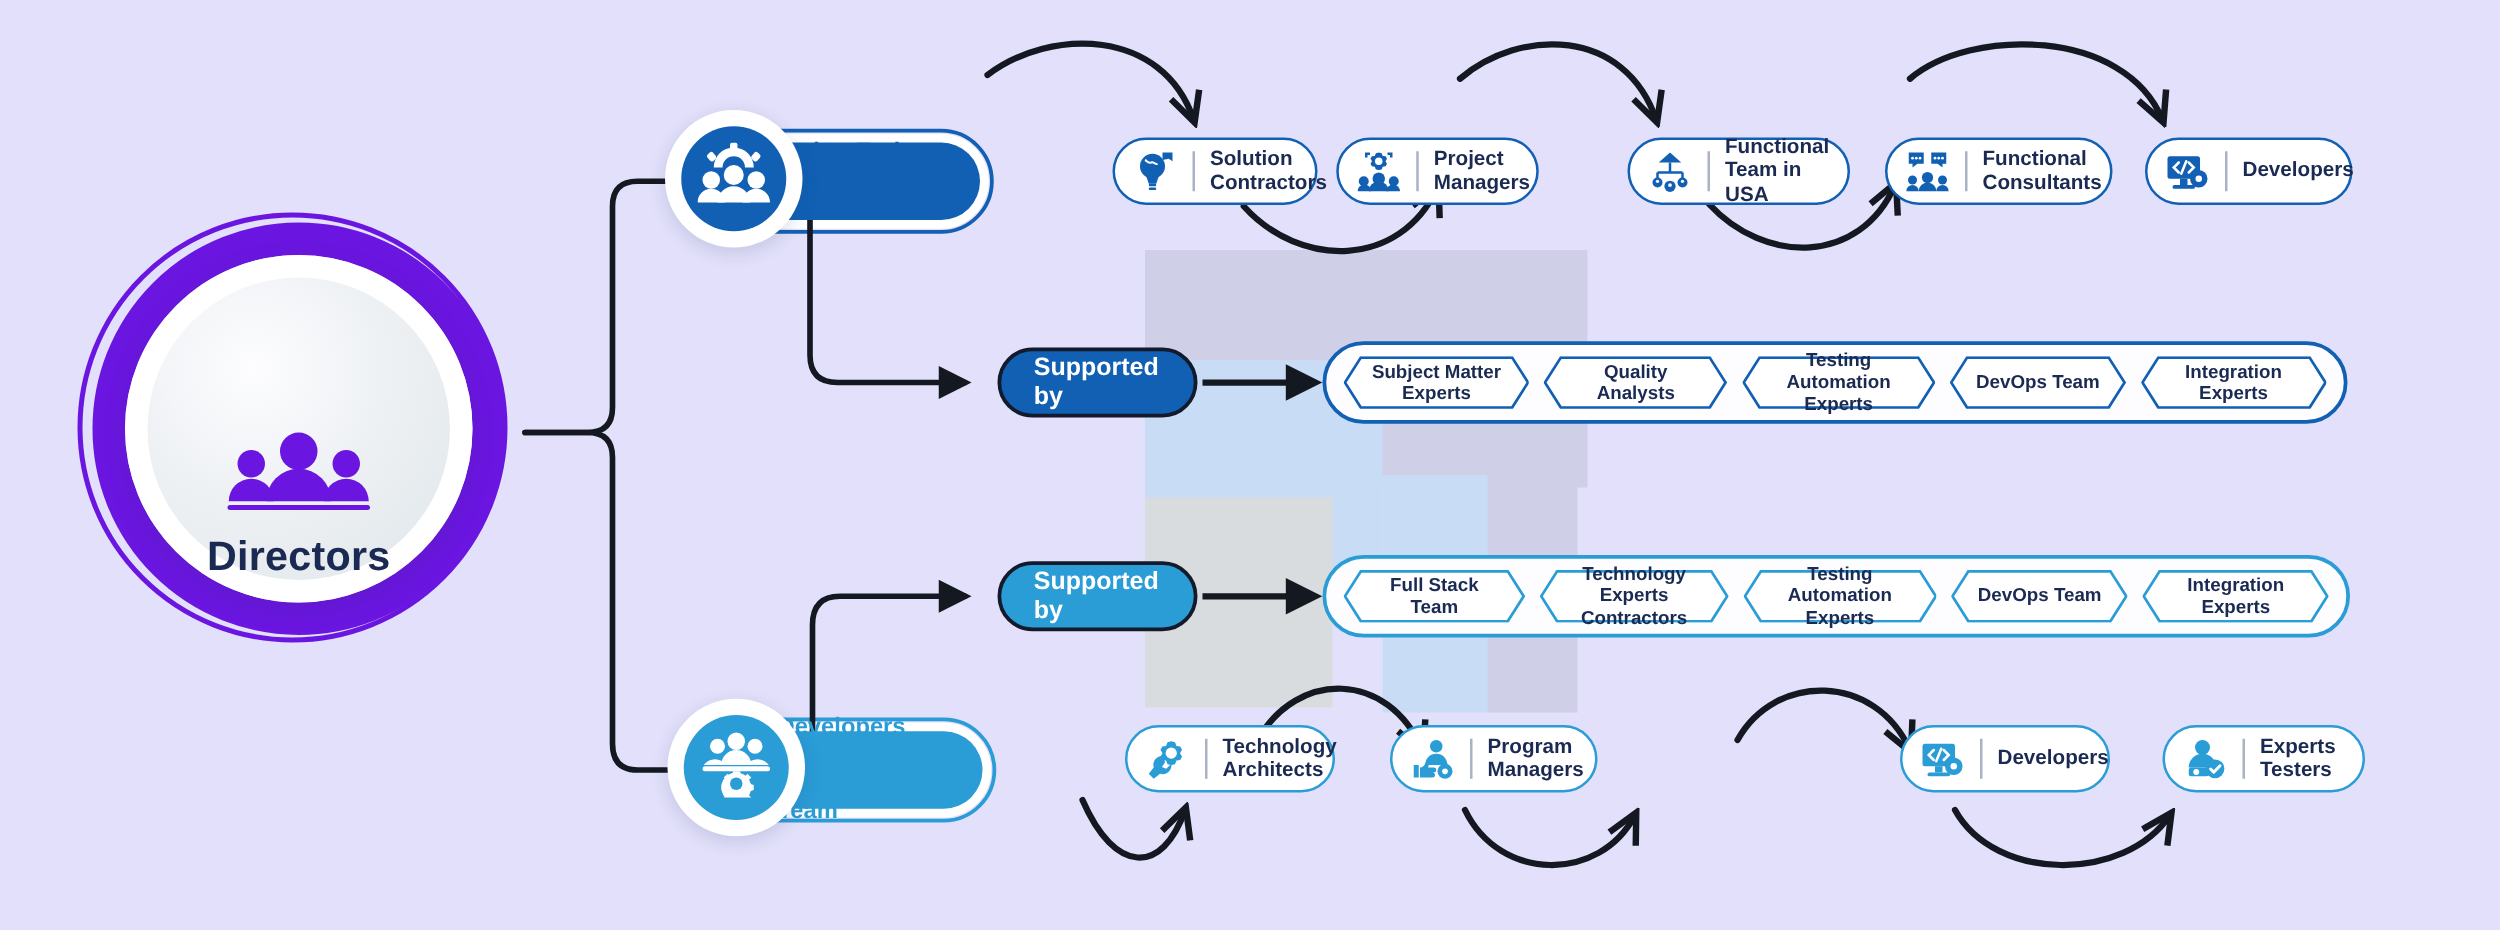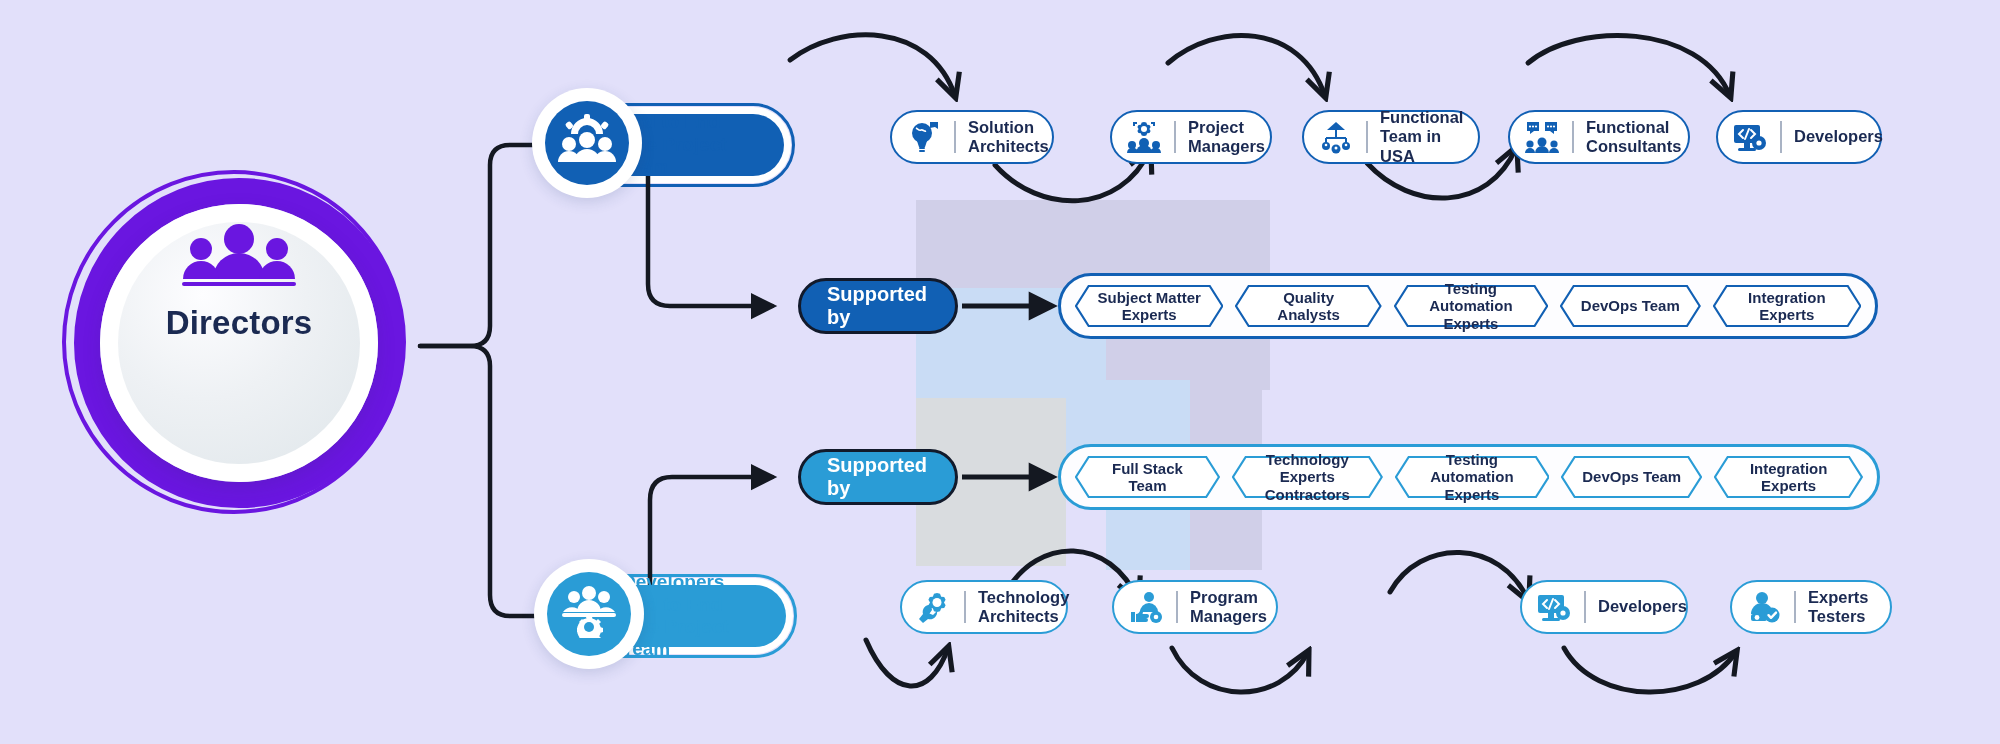--- a/index.html
+++ b/index.html
@@ -220,7 +220,7 @@
     </span>
     <span class="divider"></span>
     <span class="lbl">Solution
-Architects</span>
+Contractors</span>
   </div>
 
   <div class="chip" style="left:1110px;top:110px;width:162px;border:2.5px solid #1160b4;">

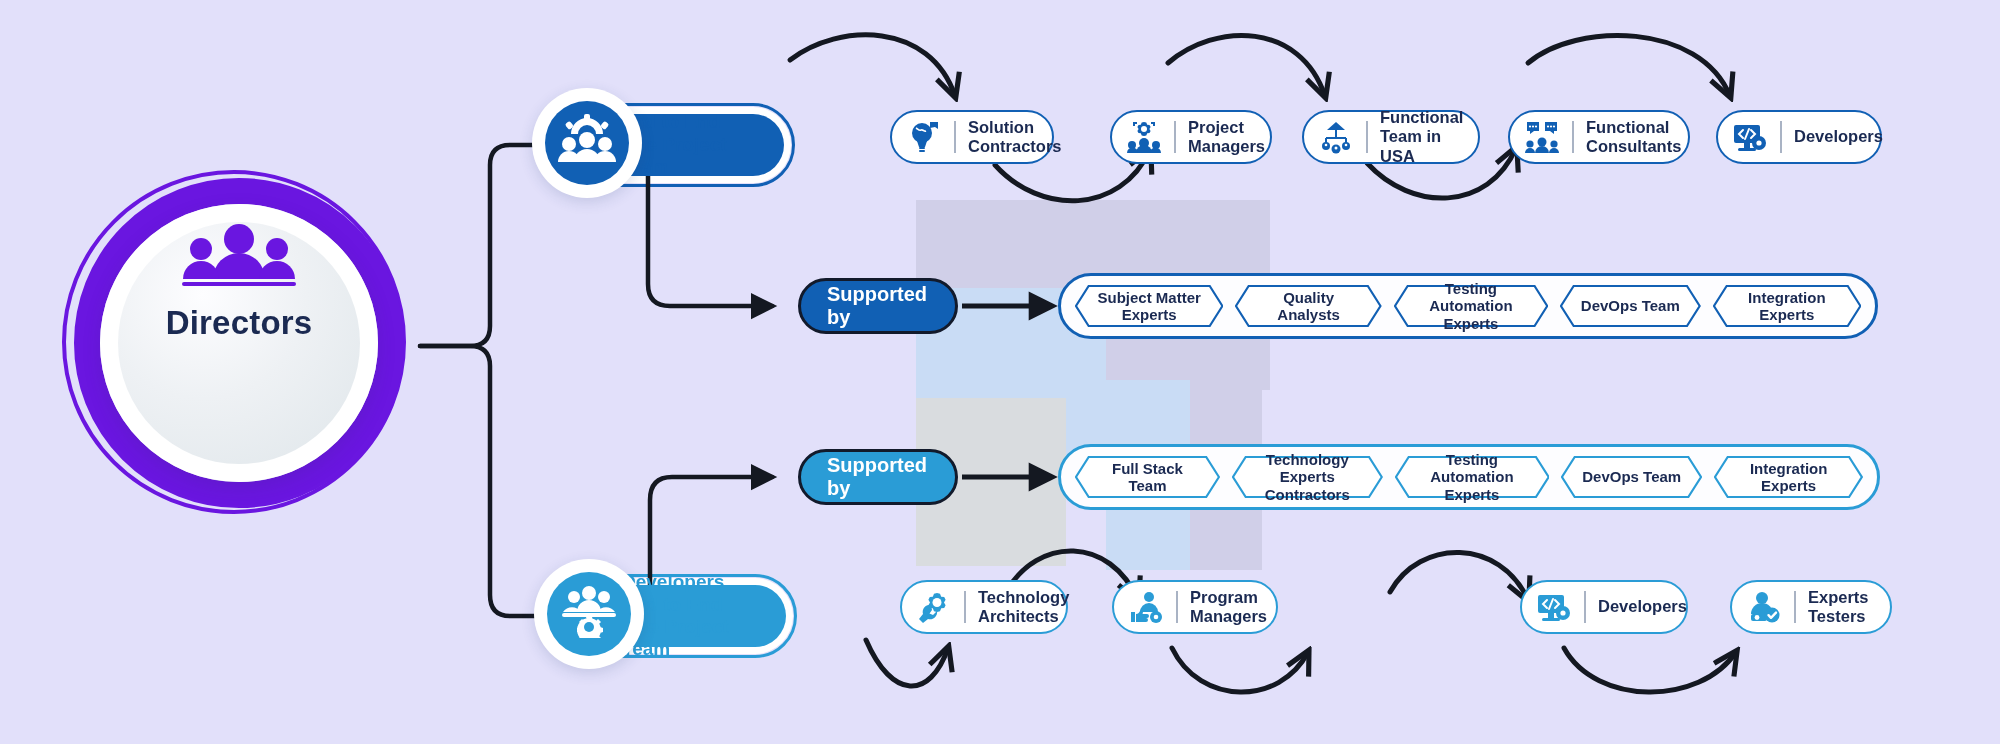--- a/index.html
+++ b/index.html
@@ -223,7 +223,7 @@
 Contractors</span>
   </div>
 
-  <div class="chip" style="left:1110px;top:110px;width:162px;border:2.5px solid #1160b4;">
+  <div class="chip" style="left:1069px;top:110px;width:162px;border:2.5px solid #1160b4;">
     <span class="ic">
       <svg width="34" height="34" viewBox="0 0 34 34">
         <path d="M17 2l2.3.5.9 2.2 2.3.3 1.1 2-1.2 2 1.2 2-1.1 2-2.3.3-.9 2.2L17 16l-2.3-.5-.9-2.2-2.3-.3-1.1-2 1.2-2-1.2-2 1.1-2 2.3-.3.9-2.2z" fill="#1160b4"></path>

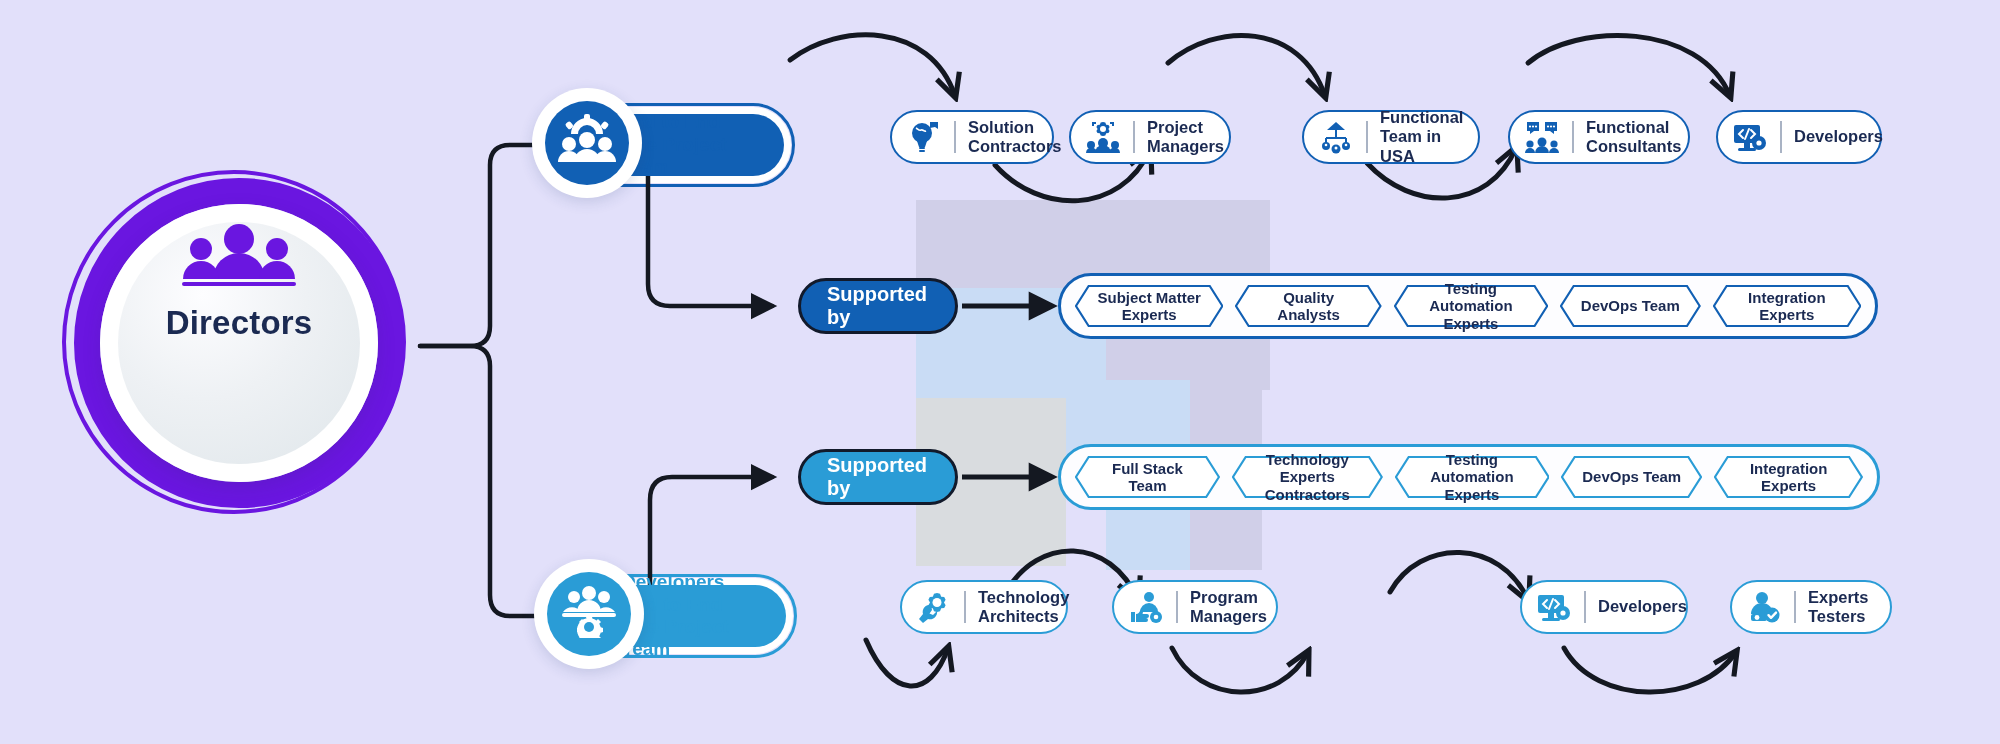--- a/index.html
+++ b/index.html
@@ -38,7 +38,7 @@
   .hub .disc{
     position:absolute;left:70px;top:62px;width:242px;height:242px;border-radius:50%;
     background:radial-gradient(circle at 35% 30%, #fdfdff 0%, #eef1f4 45%, #dfe6ea 100%);
-    display:flex;flex-direction:column;align-items:center;justify-content:flex-start;
+    display:flex;flex-direction:column;align-items:center;justify-content:flex-end;
   }
   .hub .disc svg{display:block;}
   .hub .hub-label{

